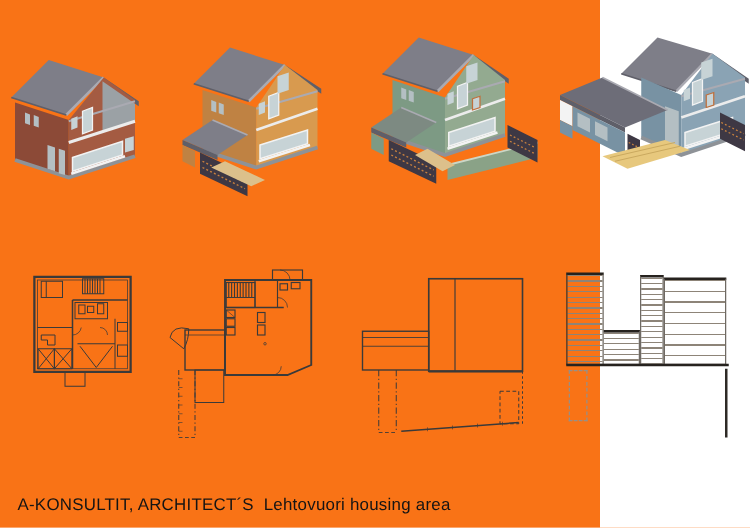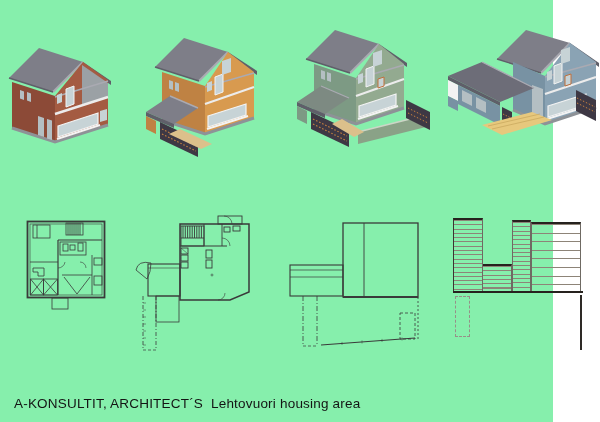--- a/index.html
+++ b/index.html
@@ -5,7 +5,7 @@
   html,body{margin:0;padding:0;background:#fff;}
   body{width:600px;height:422px;position:relative;overflow:hidden;
        font-family:"Liberation Sans", sans-serif;}
-  .sheet{position:absolute;left:0;top:0;width:553px;height:422px;background:#86efac;}
+  .sheet{position:absolute;left:0;top:0;width:480px;height:422px;background:#f97316;}
   .fig{position:absolute;}
   svg{display:block;}
   .caption{position:absolute;left:14px;top:396px;font-size:13.5px;color:#141414;

